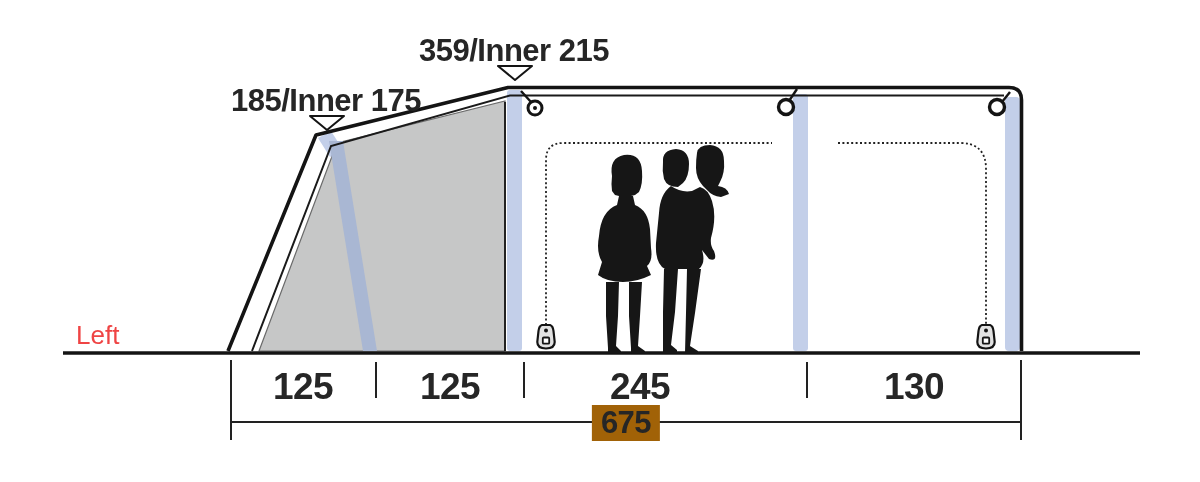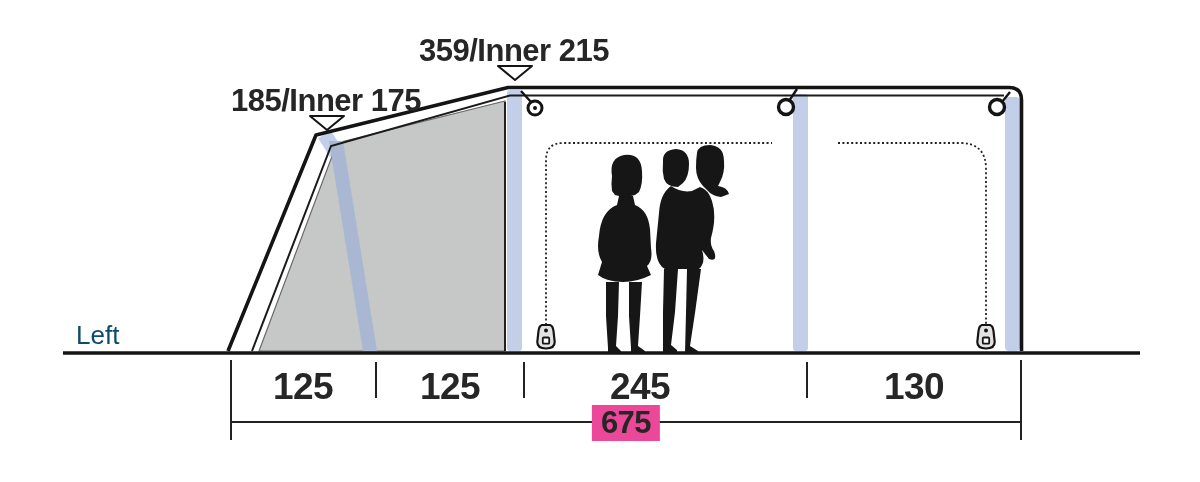--- a/index.html
+++ b/index.html
@@ -15,7 +15,7 @@
     font-size:31px;font-weight:700;transform:translate(-50%,-50%);
     background:#ec4899;padding:0 9px;letter-spacing:-0.5px;
   }
-  .side-label{font-size:26px;font-weight:400;color:#0c4a6e;}
+  .side-label{font-size:26px;font-weight:400;color:#ef4444;}
 </style>
 </head>
 <body>

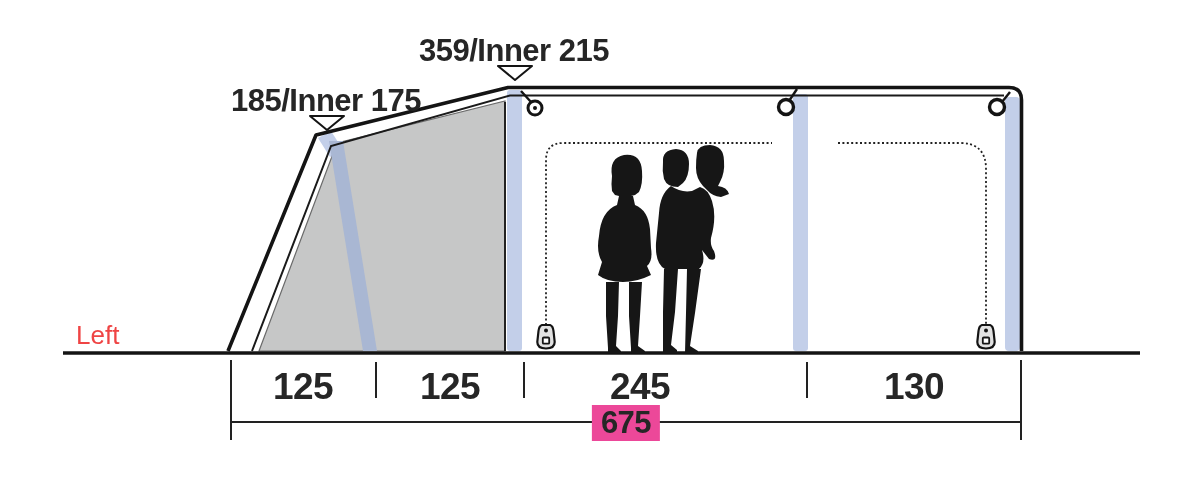--- a/index.html
+++ b/index.html
@@ -13,7 +13,7 @@
   .dim-label{font-size:37px;font-weight:700;transform:translate(-50%,-50%);letter-spacing:-0.5px;}
   .total-label{
     font-size:31px;font-weight:700;transform:translate(-50%,-50%);
-    background:#ec4899;padding:0 9px;letter-spacing:-0.5px;
+    background:#a16207;padding:0 9px;letter-spacing:-0.5px;
   }
   .side-label{font-size:26px;font-weight:400;color:#ef4444;}
 </style>

